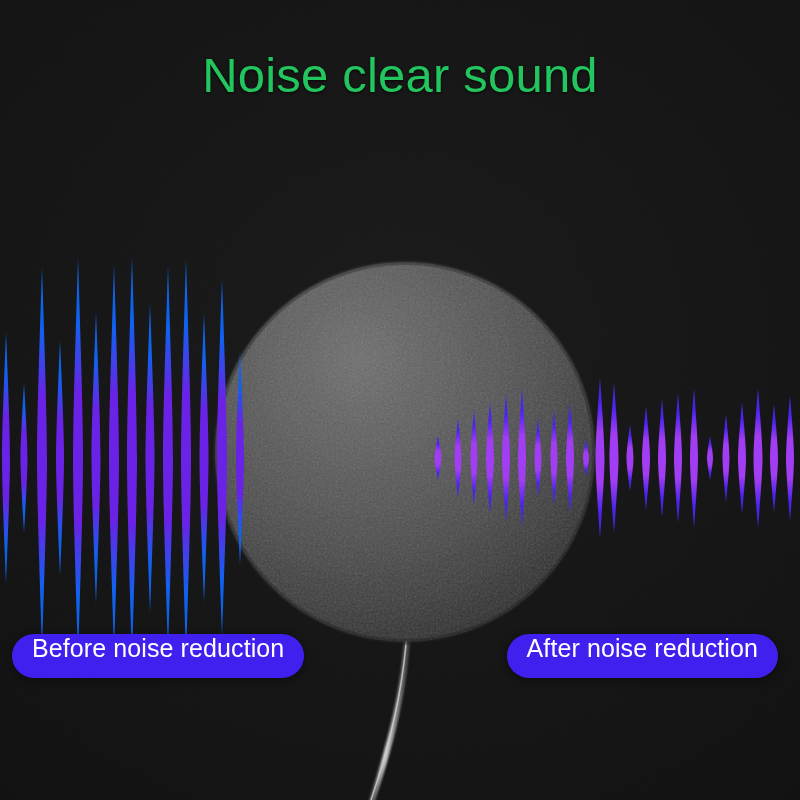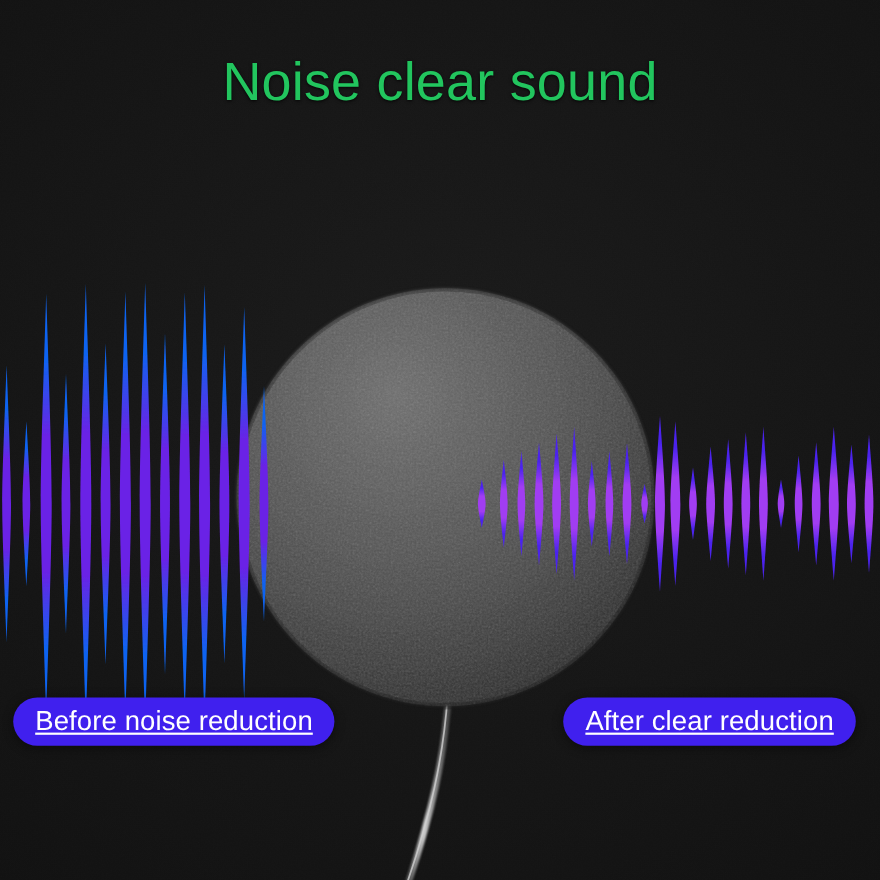--- a/index.html
+++ b/index.html
@@ -81,7 +81,7 @@
   .badge {
     position: absolute;
     display: flex;
-    align-items: center;
+    align-items: flex-start;
     justify-content: center;
     height: 44px;
     padding: 0 20px;
@@ -92,7 +92,6 @@
     letter-spacing: .1px;
     white-space: nowrap;
     box-shadow: 0 2px 10px rgba(0,0,0,.45);
-    text-decoration: underline;
   }
   #badge-before { left: 12px;  top: 634px; }
   #badge-after  { right: 22px; top: 634px; }

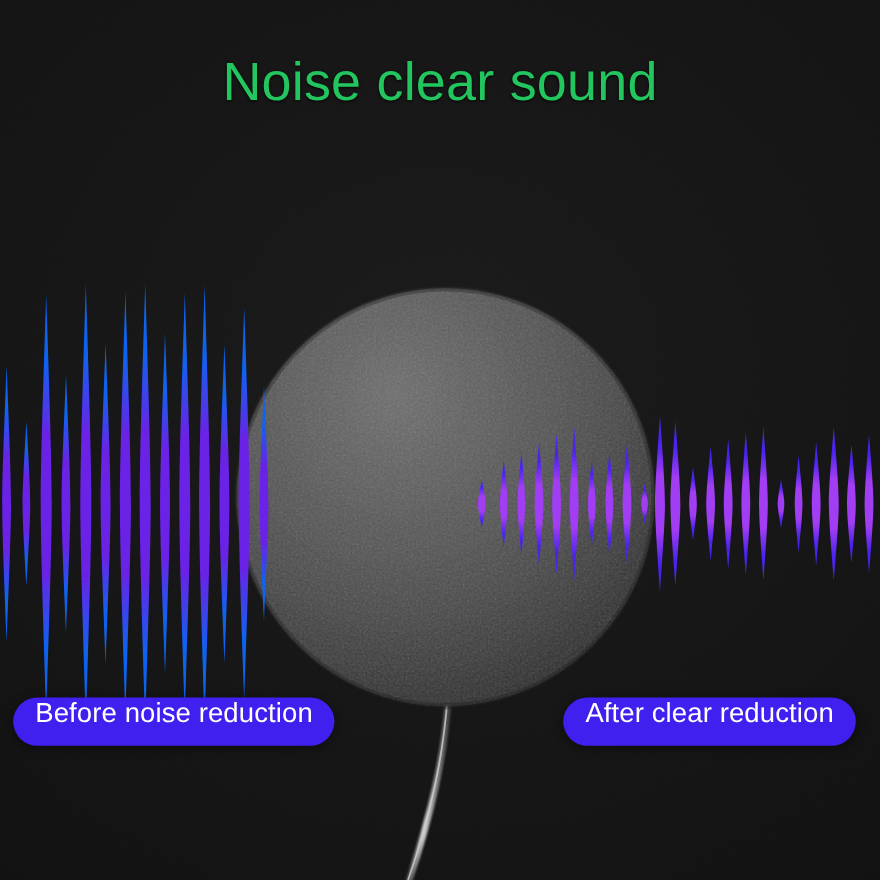--- a/index.html
+++ b/index.html
@@ -245,7 +245,7 @@
     <span>Before noise reduction</span>
   </div>
   <div class="badge" id="badge-after" style="background: rgb(64, 32, 238); color: rgb(255, 255, 255);">
-    <span>After clear reduction</span>
+    <span>After noise reduction</span>
   </div>
 
 </div>

